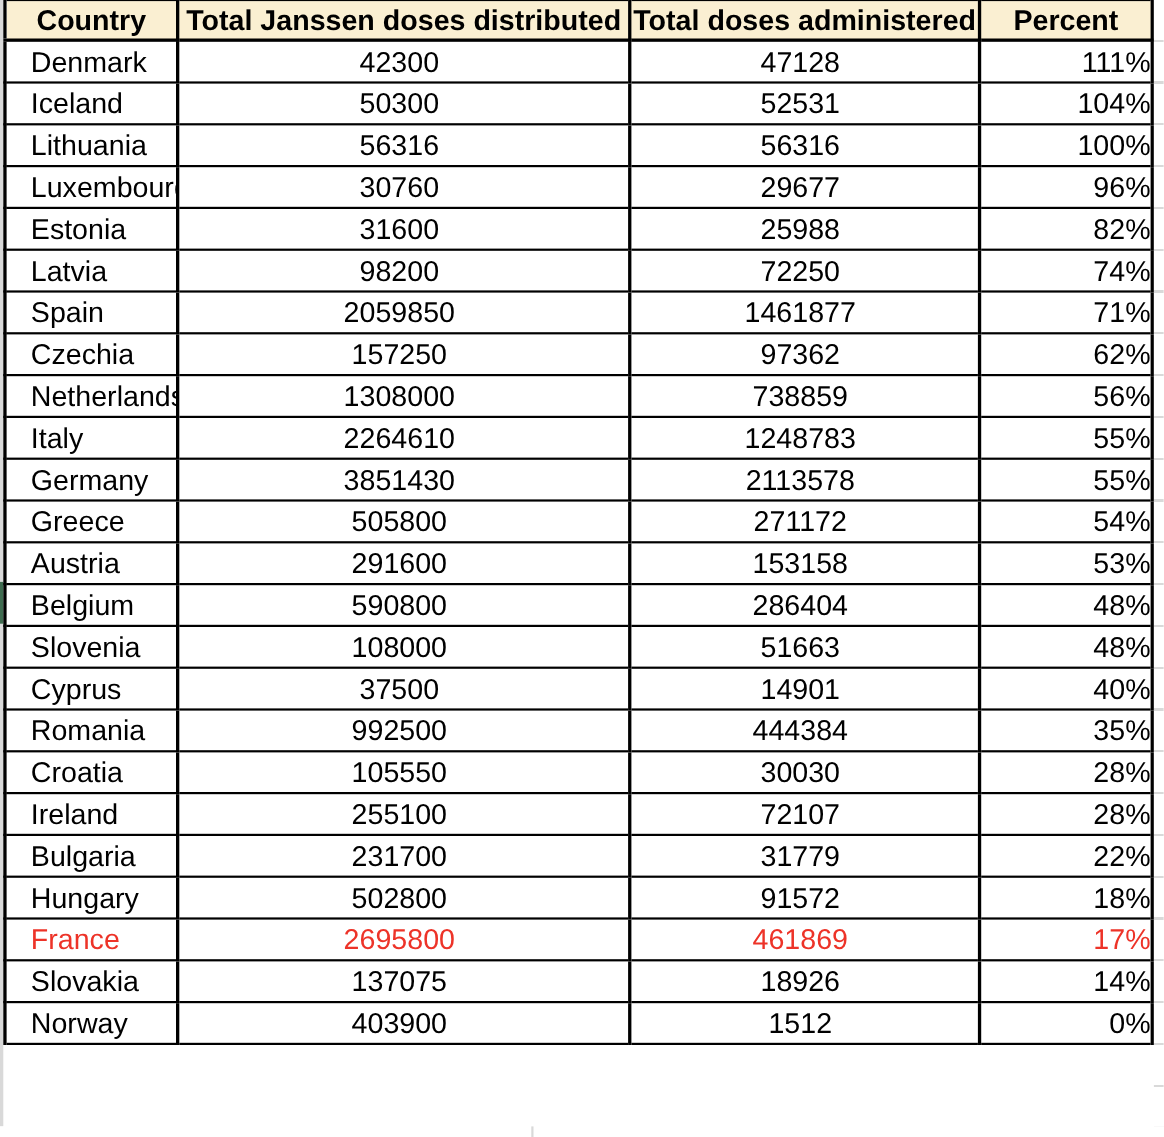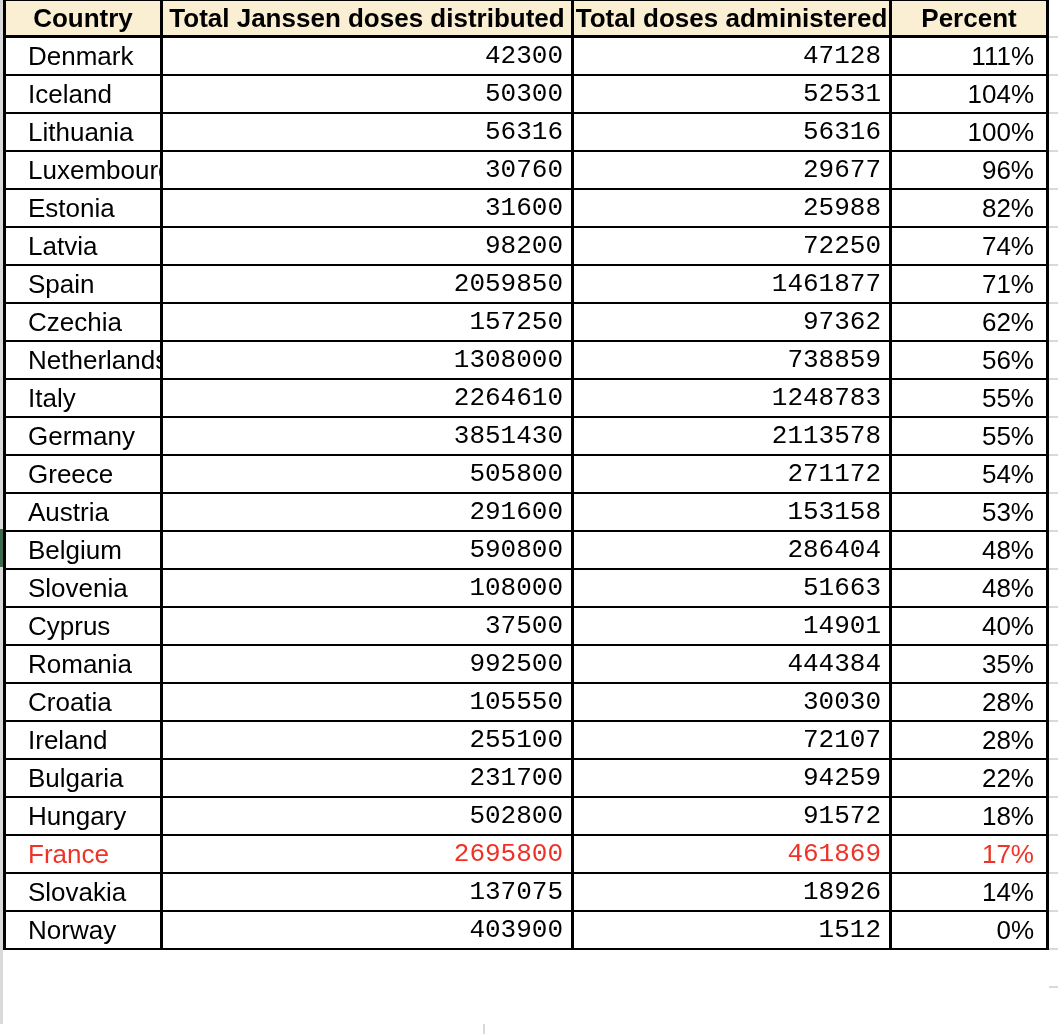--- a/index.html
+++ b/index.html
@@ -67,9 +67,8 @@
     padding-left: 22px;
   }
   td.cell-num {
-    text-align: right;
+    text-align: center;
     padding-right: 8px;
-    font-family: Liberation Mono, monospace;
   }
   td.cell-percent {
     text-align: right;

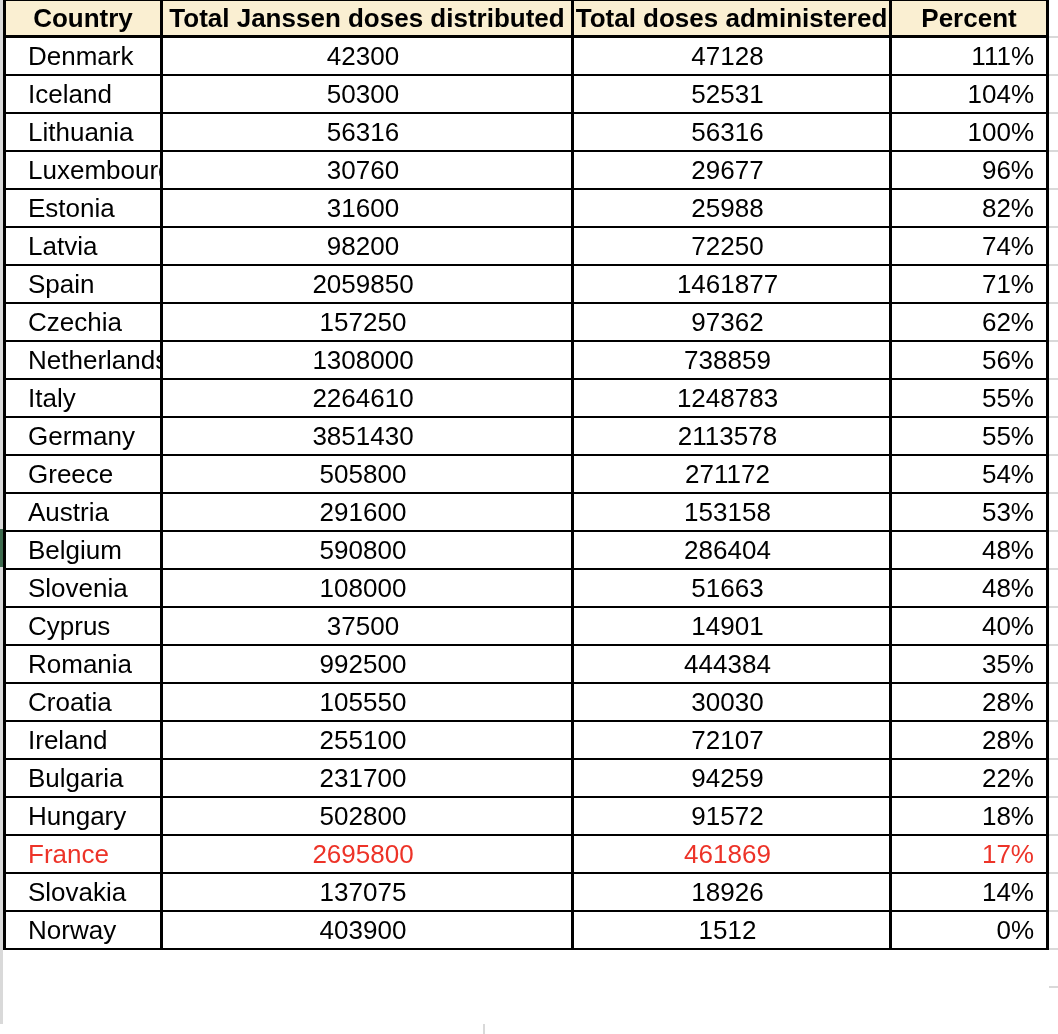--- a/index.html
+++ b/index.html
@@ -72,7 +72,7 @@
   }
   td.cell-percent {
     text-align: right;
-    padding-right: 12px;
+    padding-right: 0;
   }
   tr.highlight td {
     color: var(--highlight-red);

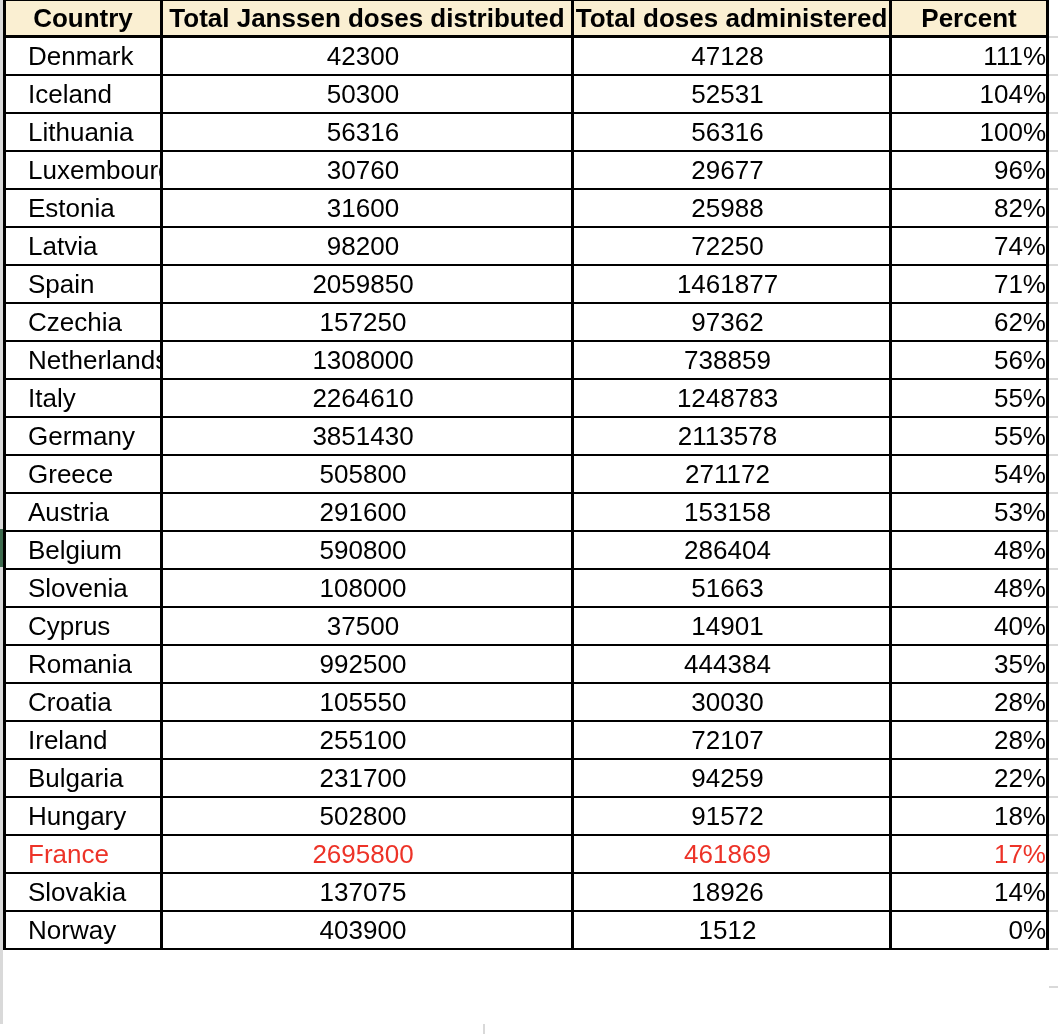--- a/index.html
+++ b/index.html
@@ -239,7 +239,7 @@
       <tr>
     <td class="cell-country">Bulgaria</td>
     <td class="cell-num">231700</td>
-    <td class="cell-num">94259</td>
+    <td class="cell-num">31779</td>
     <td class="cell-percent">22%</td>
   </tr>
       <tr>

